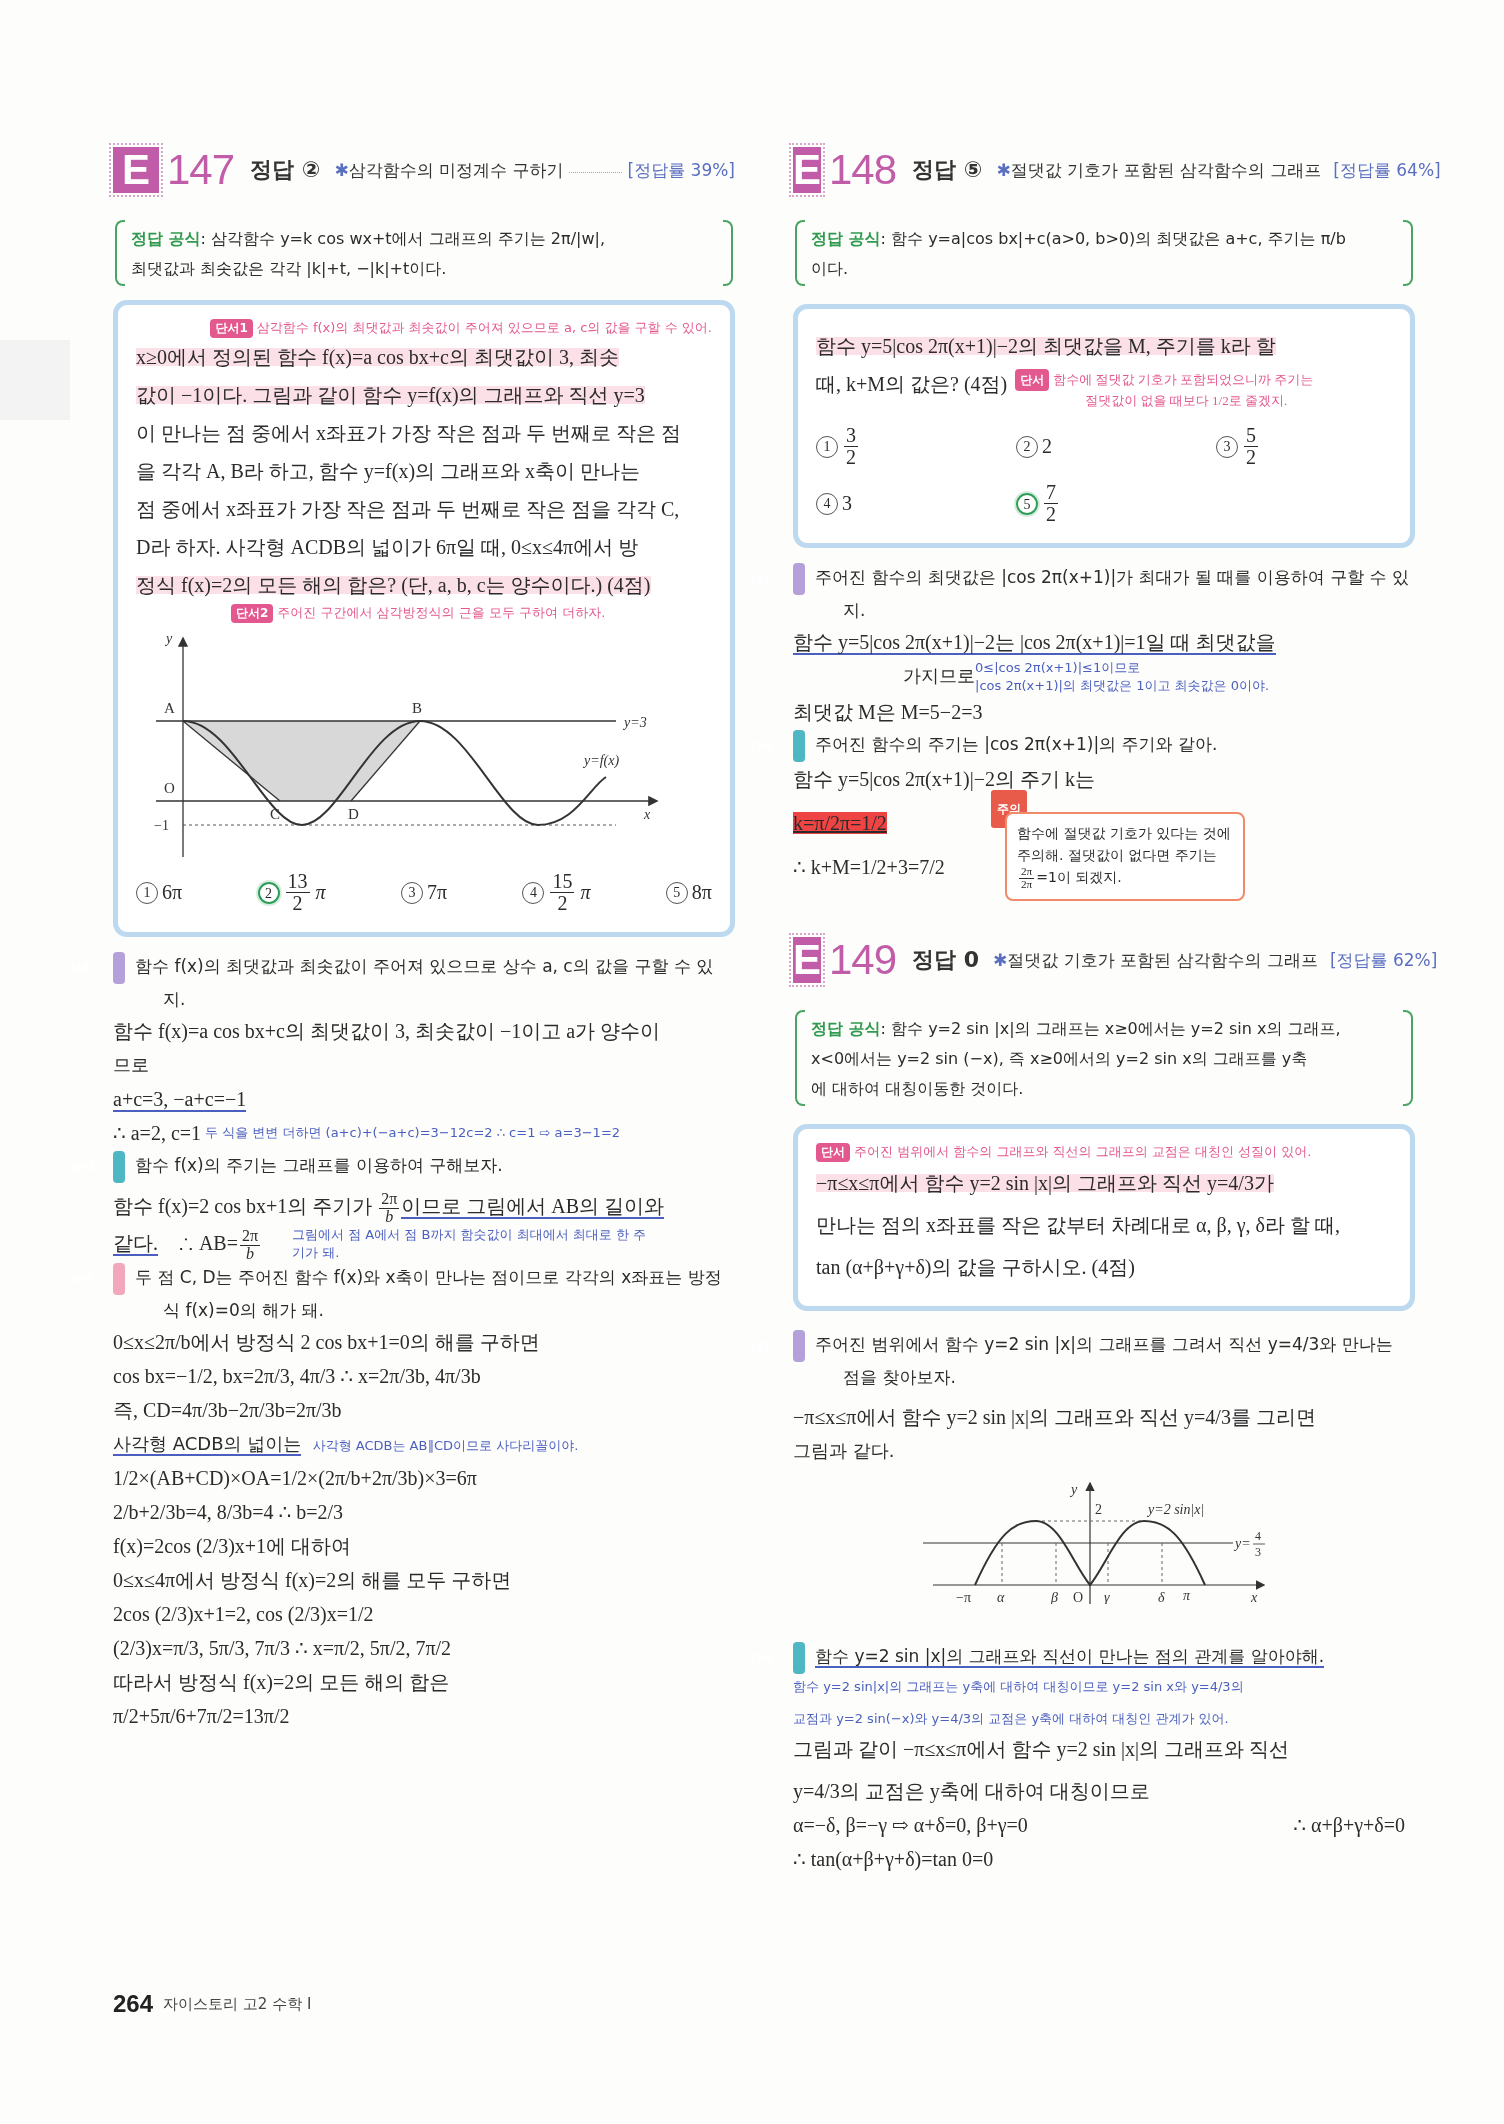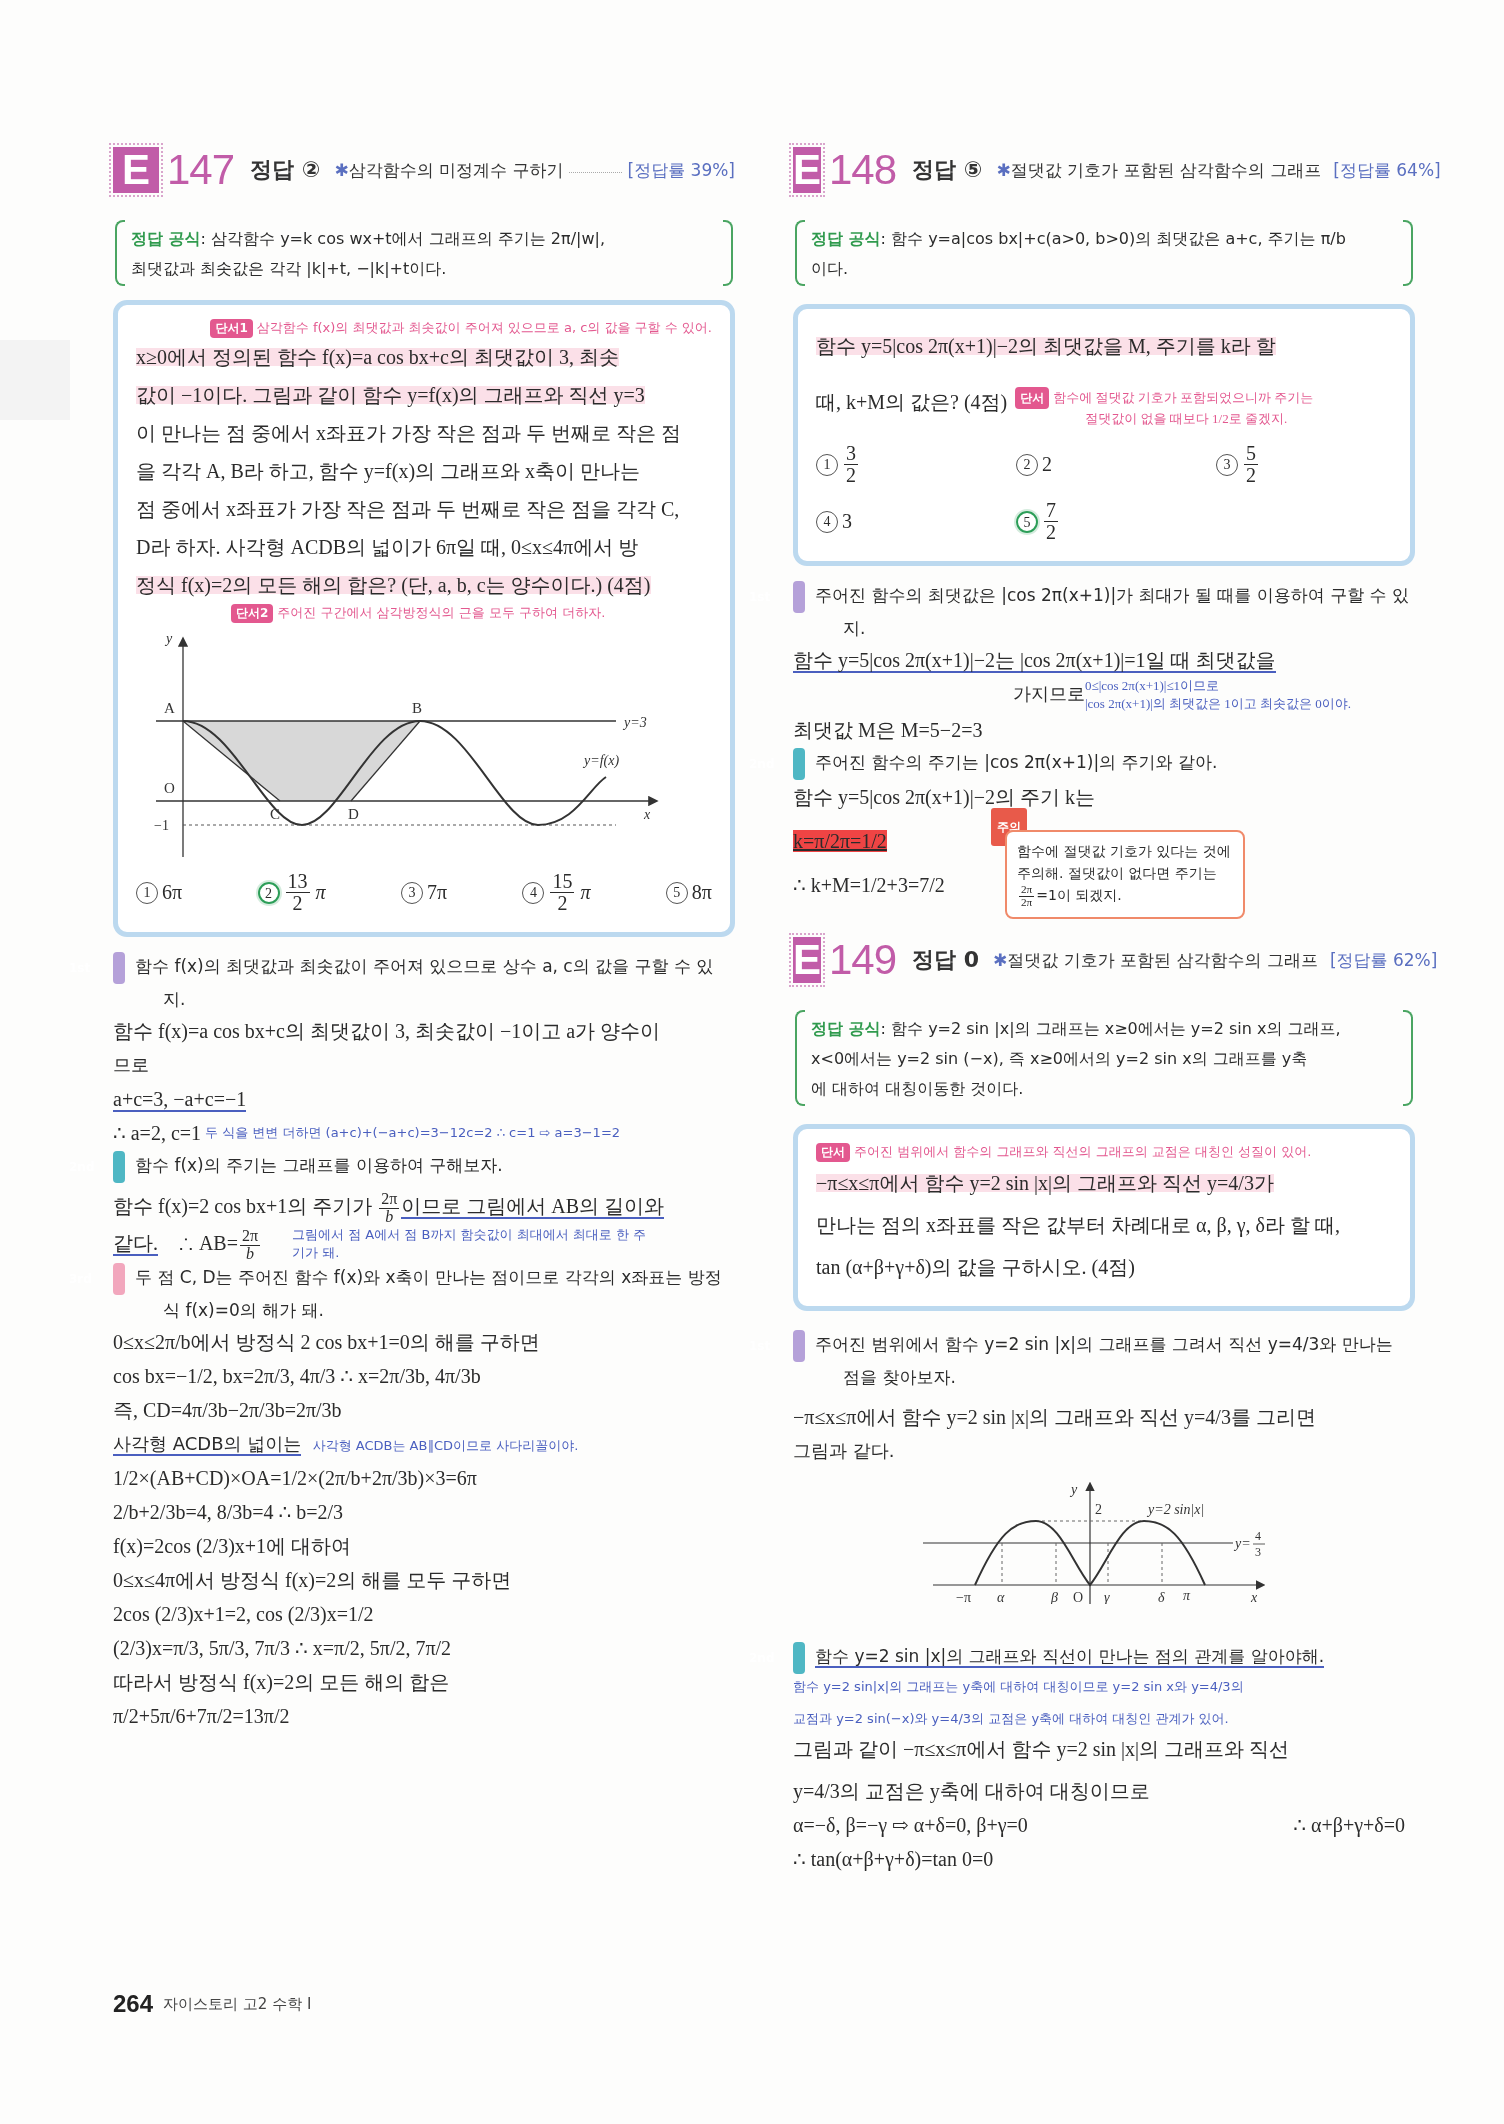--- a/index.html
+++ b/index.html
@@ -213,7 +213,7 @@
   <div class="qbox" style="position:relative; padding-top:18px;">
     <div class="qtext">
       <div><span class="hl">함수 y=5|cos 2π(x+1)|−2의 최댓값을 M, 주기를 k라 할</span></div>
-      <div style="display:flex; align-items:flex-start; gap:8px;margin-top:18px;">
+      <div style="display:flex; align-items:flex-start; gap:8px;">
         <span>때, k+M의 값은? (4점)</span>
         <span class="hint" style="line-height:20px; padding-top:4px;">
           <span class="tag">단서</span><span>함수에 절댓값 기호가 포함되었으니까 주기는</span><br>

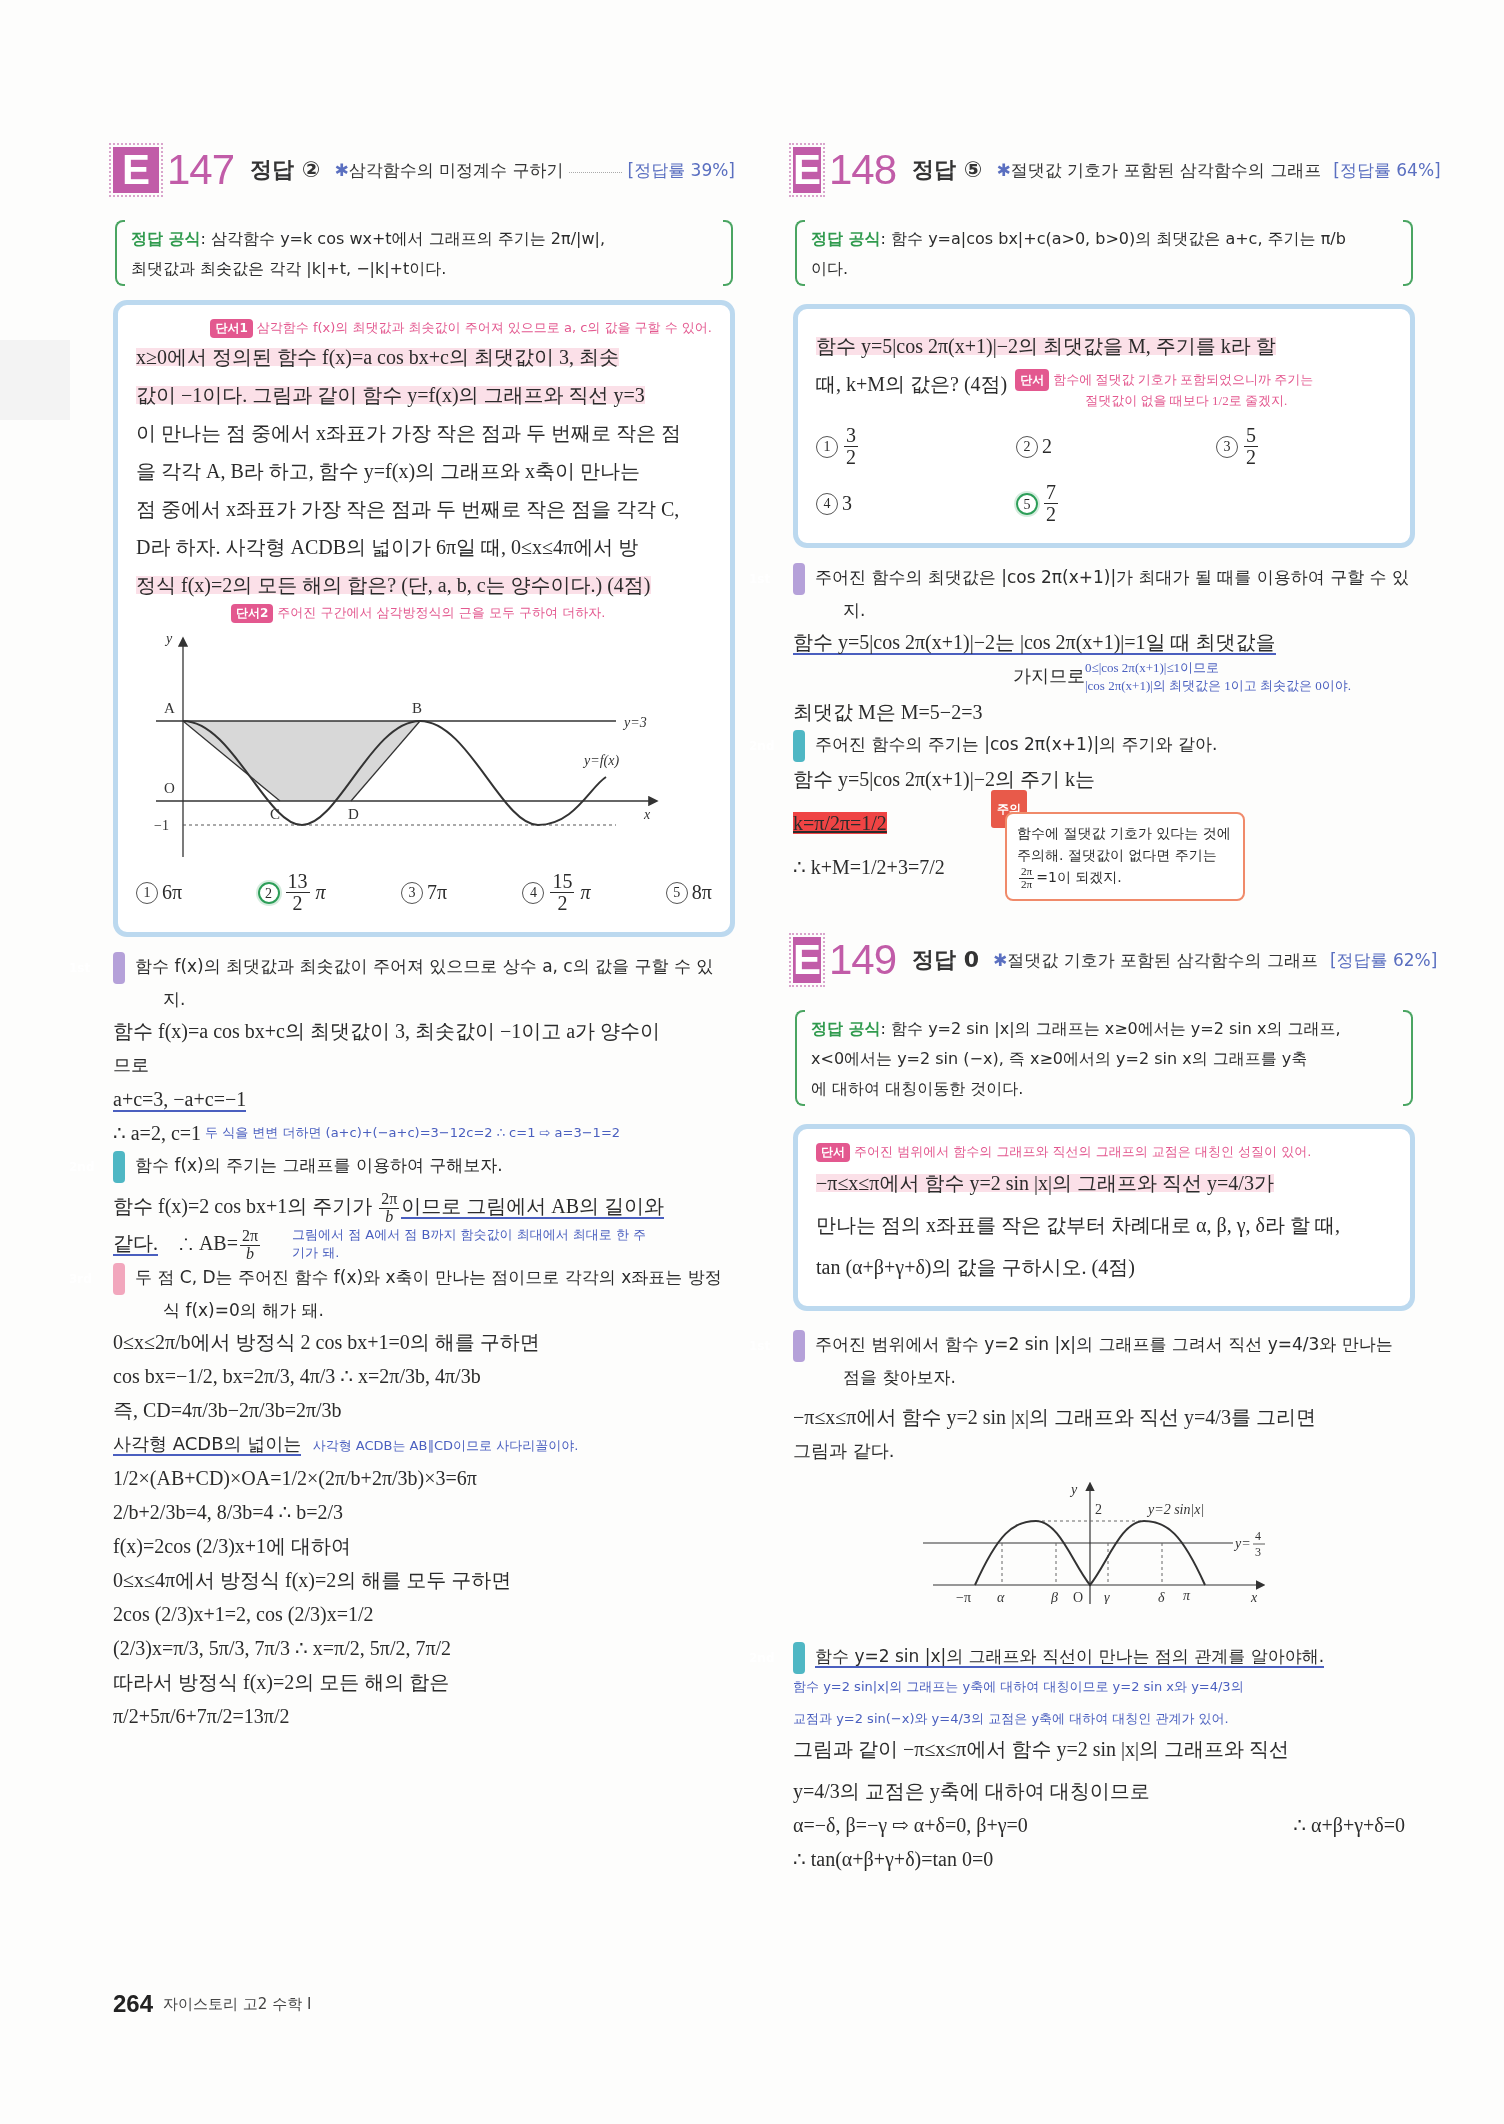--- a/index.html
+++ b/index.html
@@ -257,7 +257,7 @@
   <div class="sol" style="position:relative; margin-top:14px;">
     <p class="stepline"><span class="step s1">1st</span><span>주어진 함수의 최댓값은 |cos 2π(x+1)|가 최대가 될 때를 이용하여 구할 수 있지.</span></p>
     <p class="math"><span class="ul">함수 y=5|cos 2π(x+1)|−2는 |cos 2π(x+1)|=1일 때 최댓값을</span></p>
-    <div style="display:flex; justify-content:flex-end;font-family:Liberation Serif, serif;">
+    <div style="display:flex; justify-content:center;">
       <span>가지므로</span>
       <span class="note" style="display:flex; flex-direction:column; text-align:left; width:330px;">
           <span>0≤|cos 2π(x+1)|≤1이므로</span>

